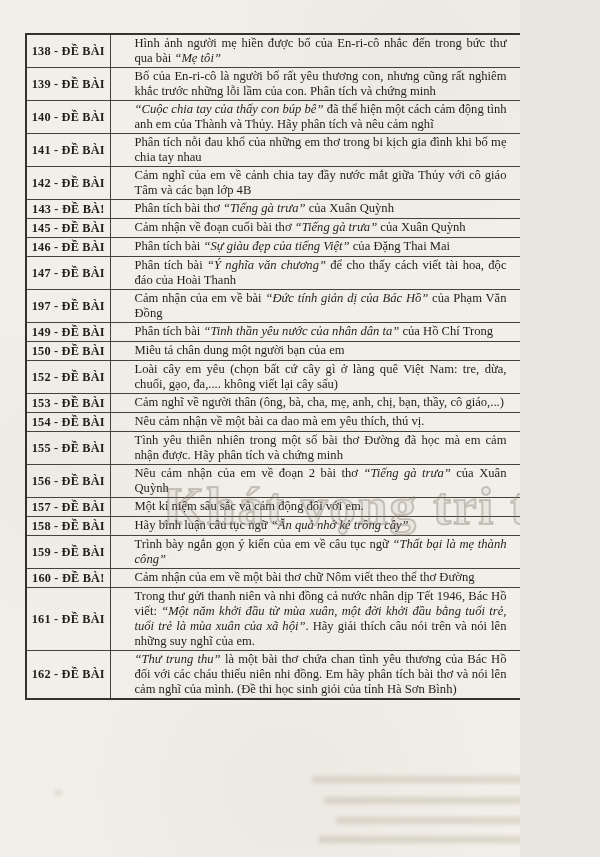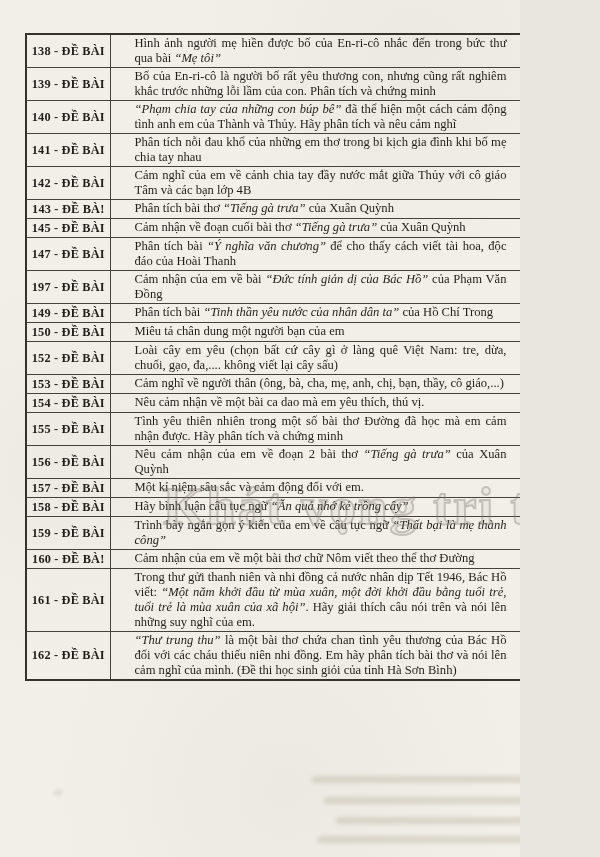--- a/index.html
+++ b/index.html
@@ -104,7 +104,7 @@
         </tr>
         <tr>
           <td class="c-no">140 - ĐỀ BÀI</td>
-          <td class="c-desc"><i>“Phạm chia tay của những con búp bê”</i><span> đã thể hiện một cách cảm động tình anh em của Thành và Thủy. Hãy phân tích và nêu cảm nghĩ</span></td>
+          <td class="c-desc"><i>“Cuộc chia tay của thấy con búp bê”</i><span> đã thể hiện một cách cảm động tình anh em của Thành và Thủy. Hãy phân tích và nêu cảm nghĩ</span></td>
           <td class="c-page">177</td>
         </tr>
         <tr>

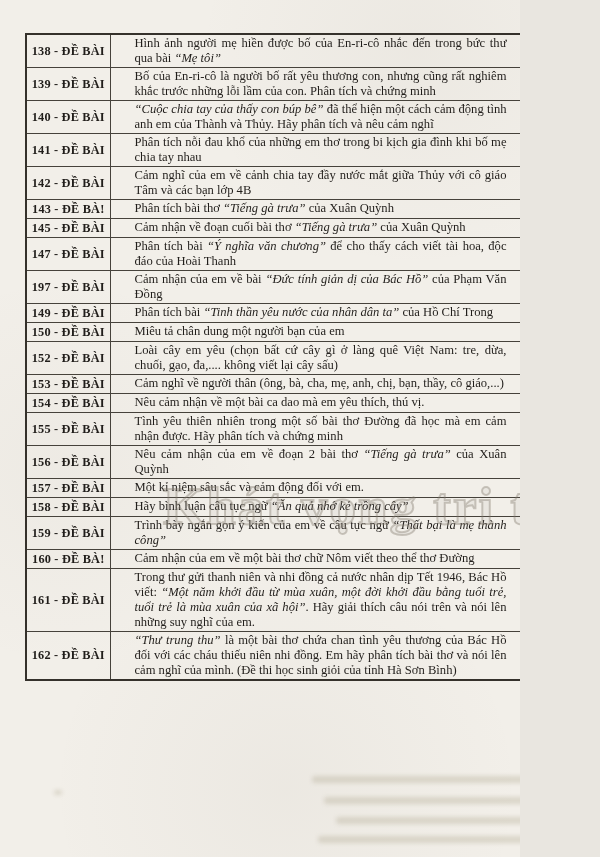--- a/index.html
+++ b/index.html
@@ -128,6 +128,11 @@
           <td class="c-page">183</td>
         </tr>
         <tr>
+          <td class="c-no">146 - ĐỀ BÀI</td>
+          <td class="c-desc"><span>Phân tích bài </span><i>“Sự giàu đẹp của tiếng Việt”</i><span> của Đặng Thai Mai</span></td>
+          <td class="c-page">184</td>
+        </tr>
+        <tr>
           <td class="c-no">147 - ĐỀ BÀI</td>
           <td class="c-desc"><span>Phân tích bài </span><i>“Ý nghĩa văn chương”</i><span> để cho thấy cách viết tài hoa, độc đáo của Hoài Thanh</span></td>
           <td class="c-page">185</td>

